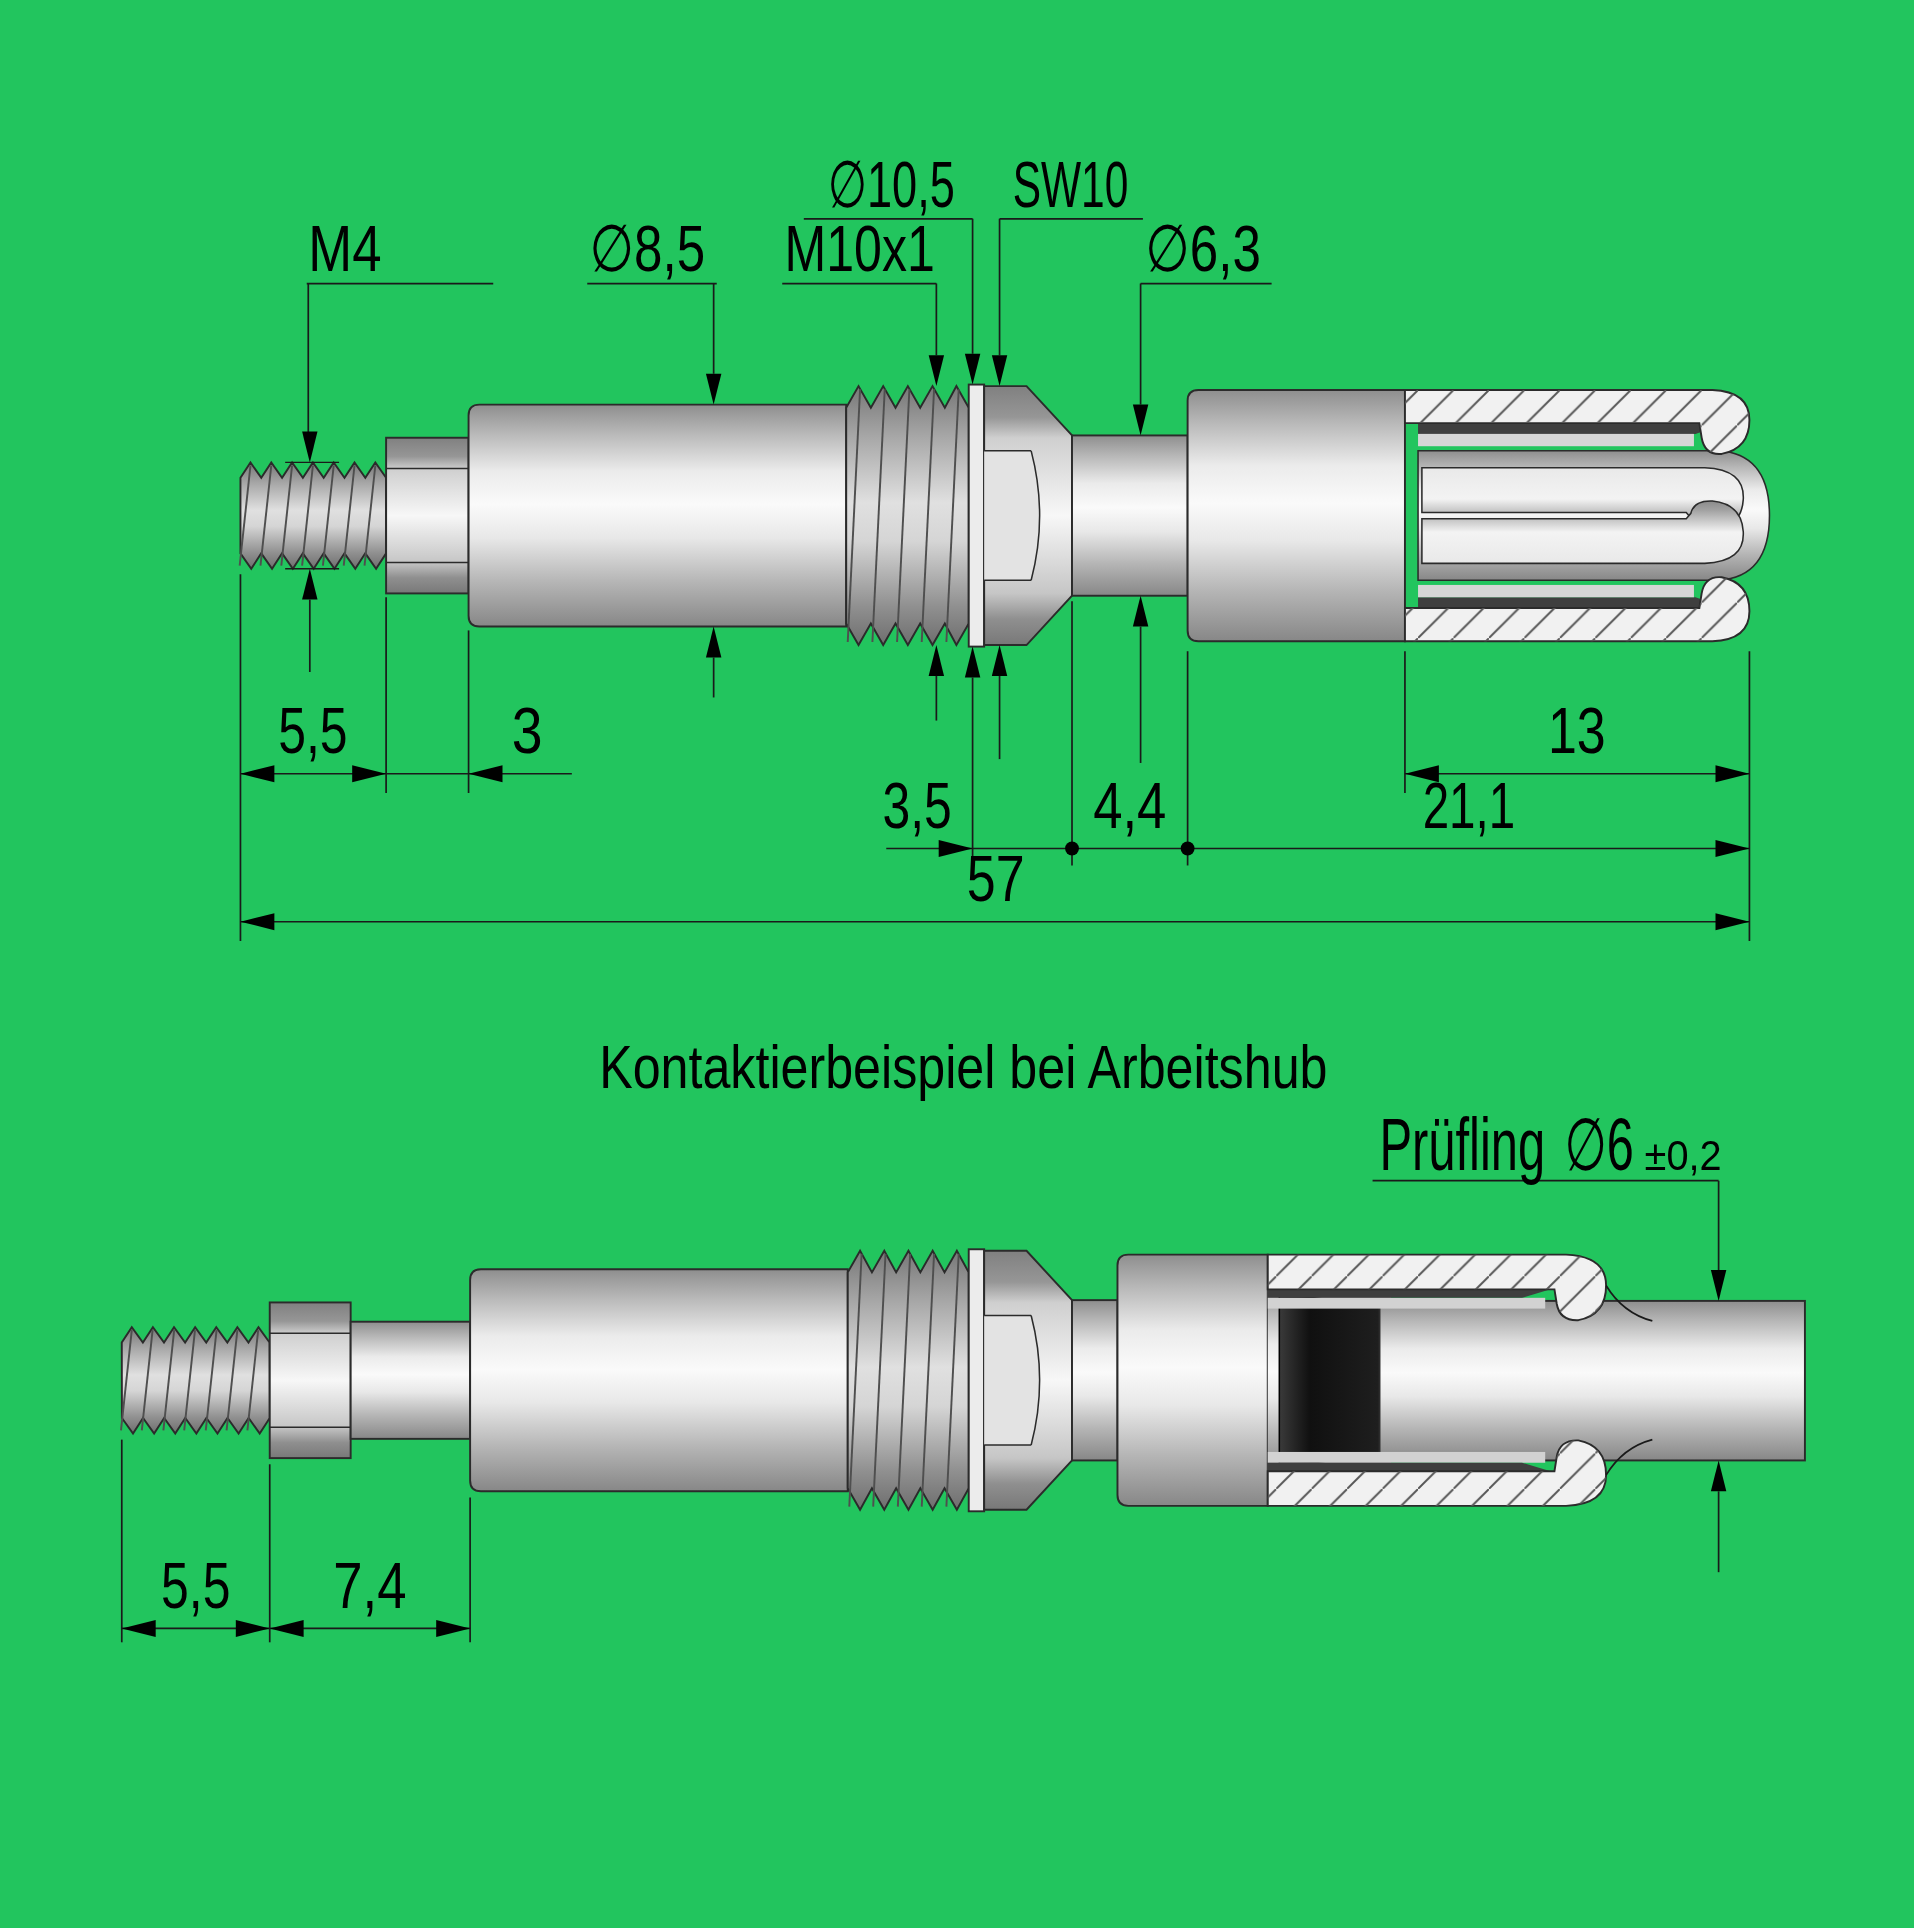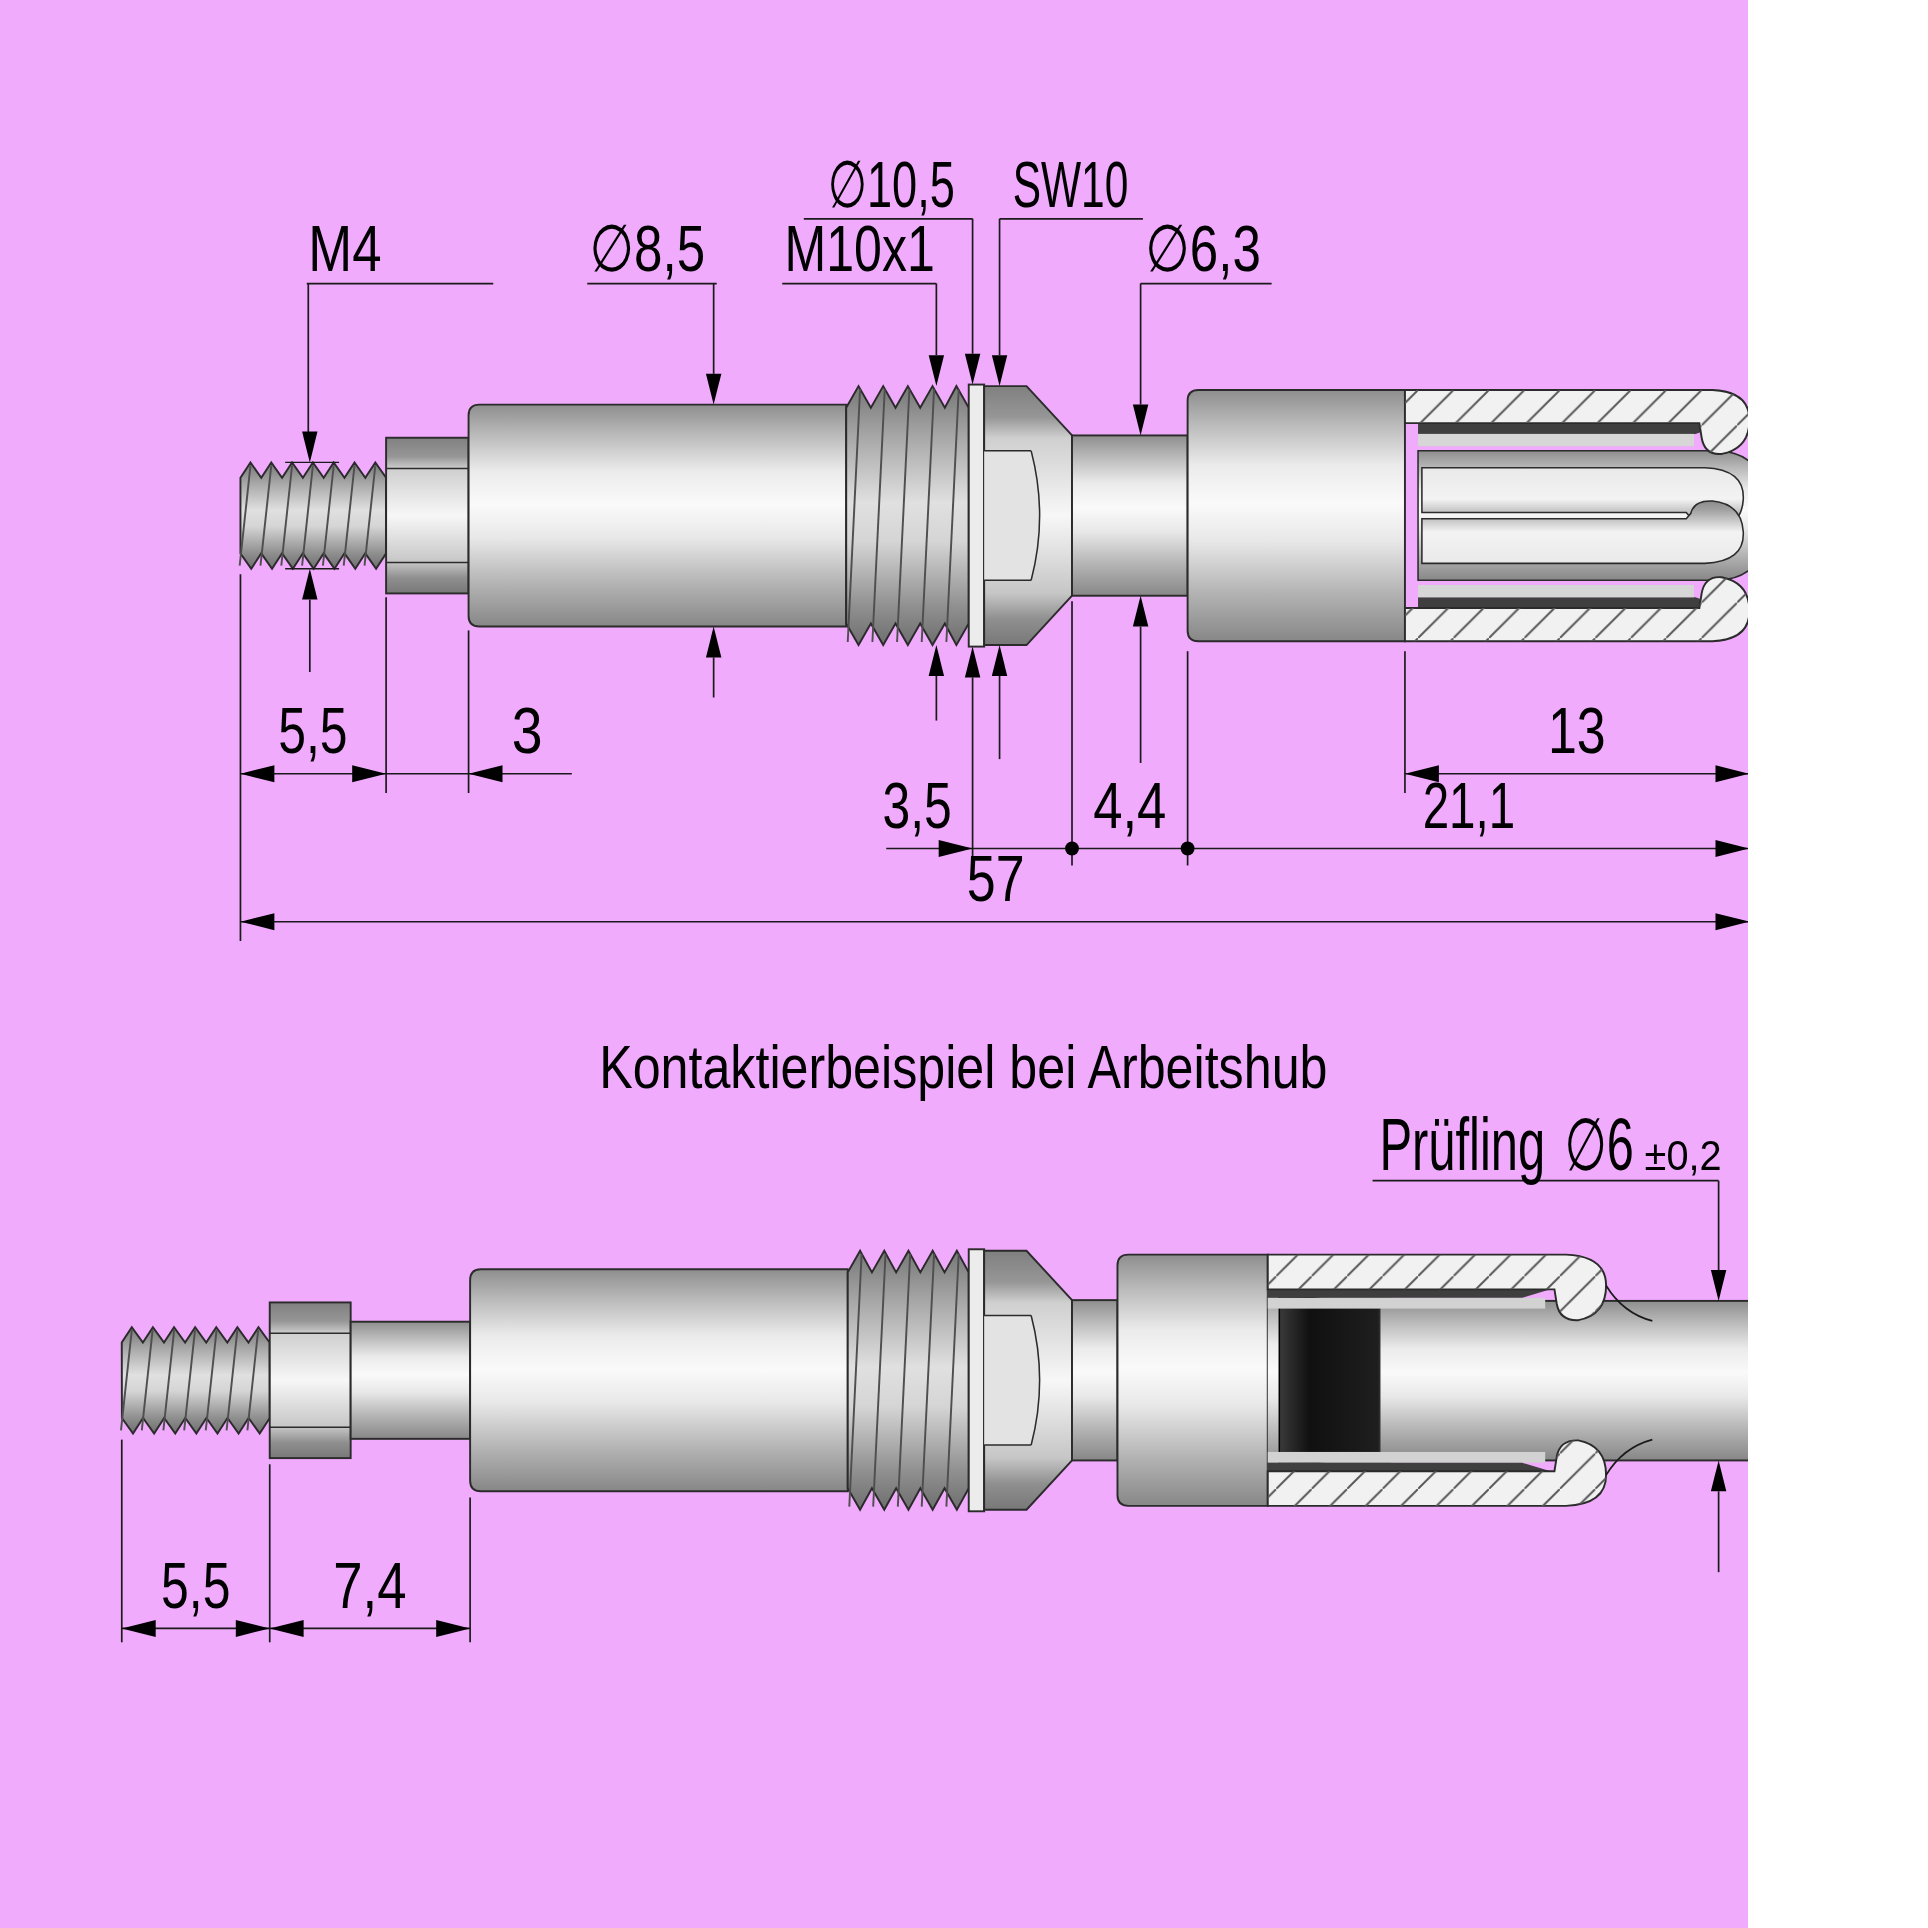--- a/index.html
+++ b/index.html
@@ -3,7 +3,7 @@
 <meta charset="utf-8">
 <style>
   html,body{margin:0;padding:0;background:#ffffff;}
-  .page{position:relative;width:1748px;height:1929px;background:#f0abfc;overflow:hidden;
+  .page{position:relative;width:1914px;height:1929px;background:#22c55e;overflow:hidden;
         font-family:"Liberation Sans","DejaVu Sans",sans-serif;}
   svg{position:absolute;left:0;top:0;}
   text{fill:#000;font-family:"Liberation Sans","DejaVu Sans",sans-serif;}

